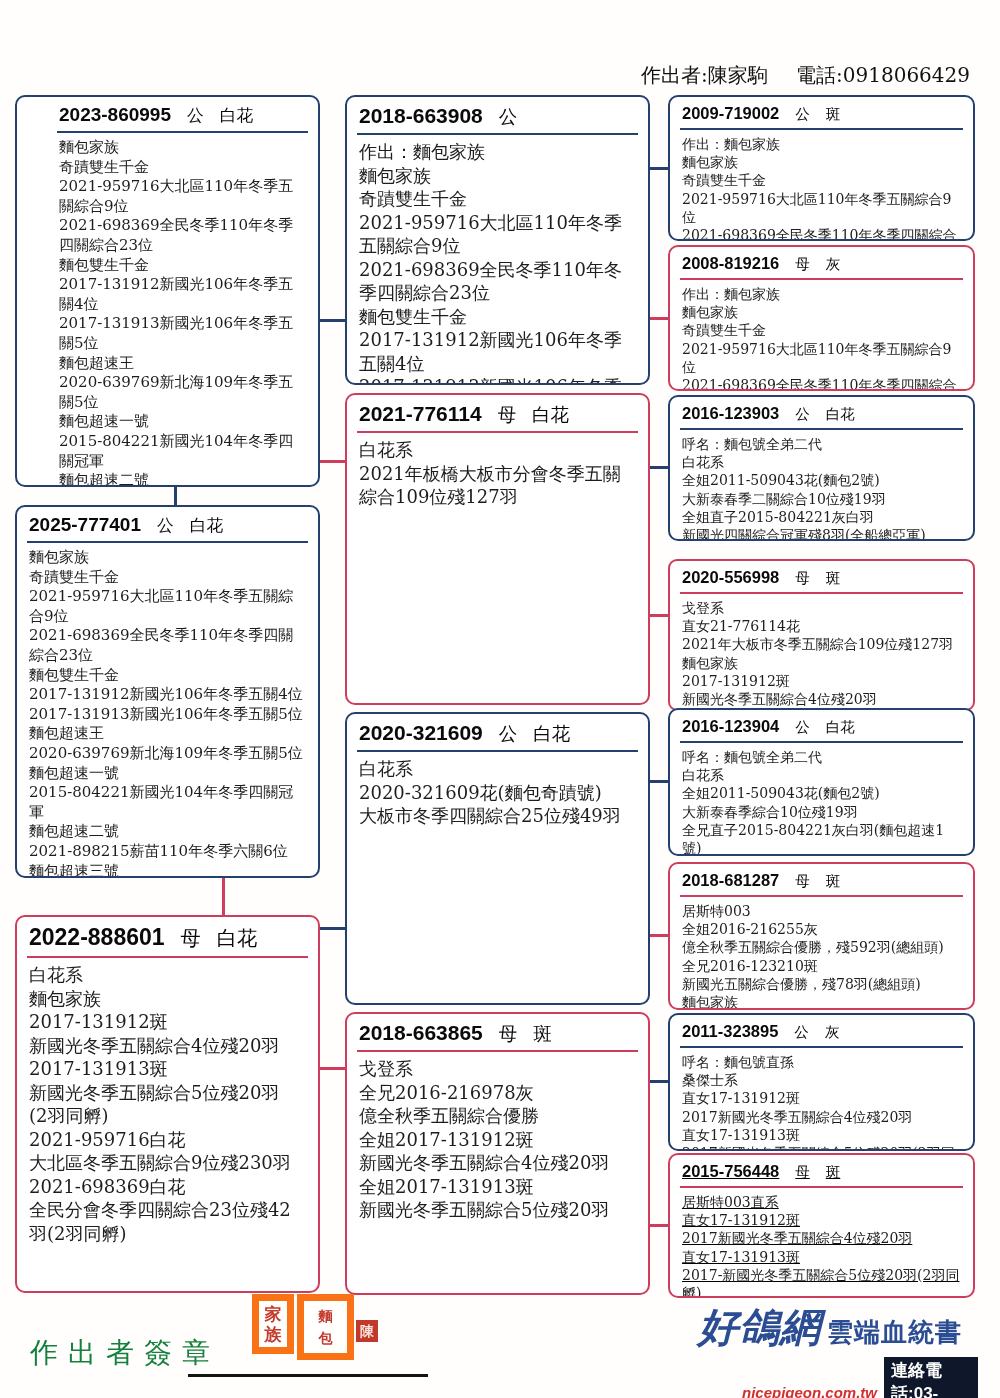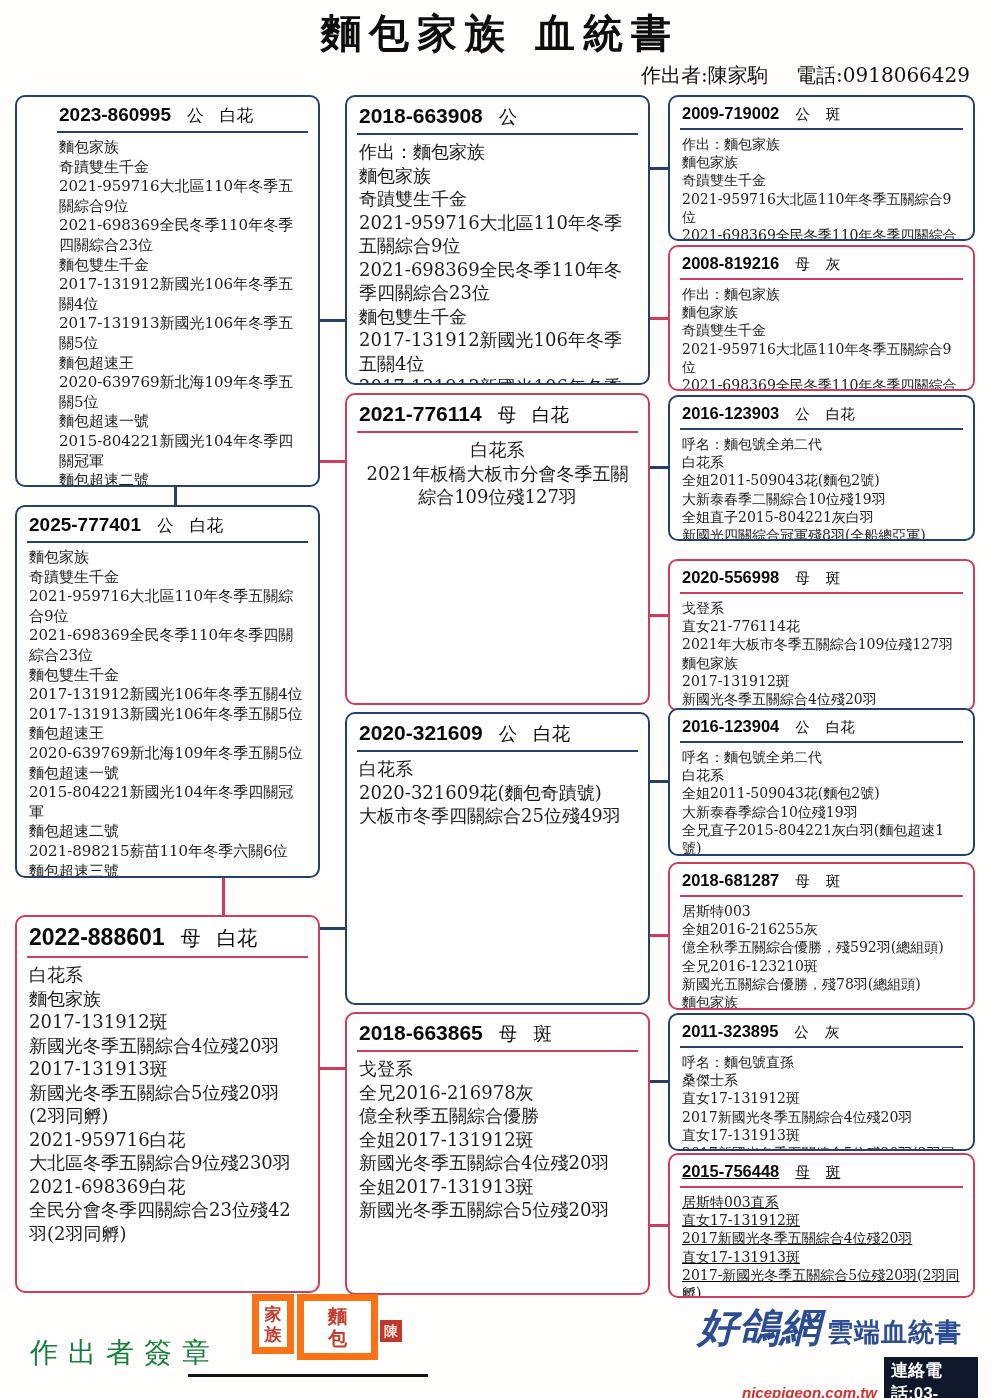--- a/index.html
+++ b/index.html
@@ -59,7 +59,6 @@
 
 <div id="page">
 
-  <div class="title">麵包家族 血統書</div>
   <div class="byline">
     <span>作出者:陳家駒</span>
     <span>電話:0918066429</span>

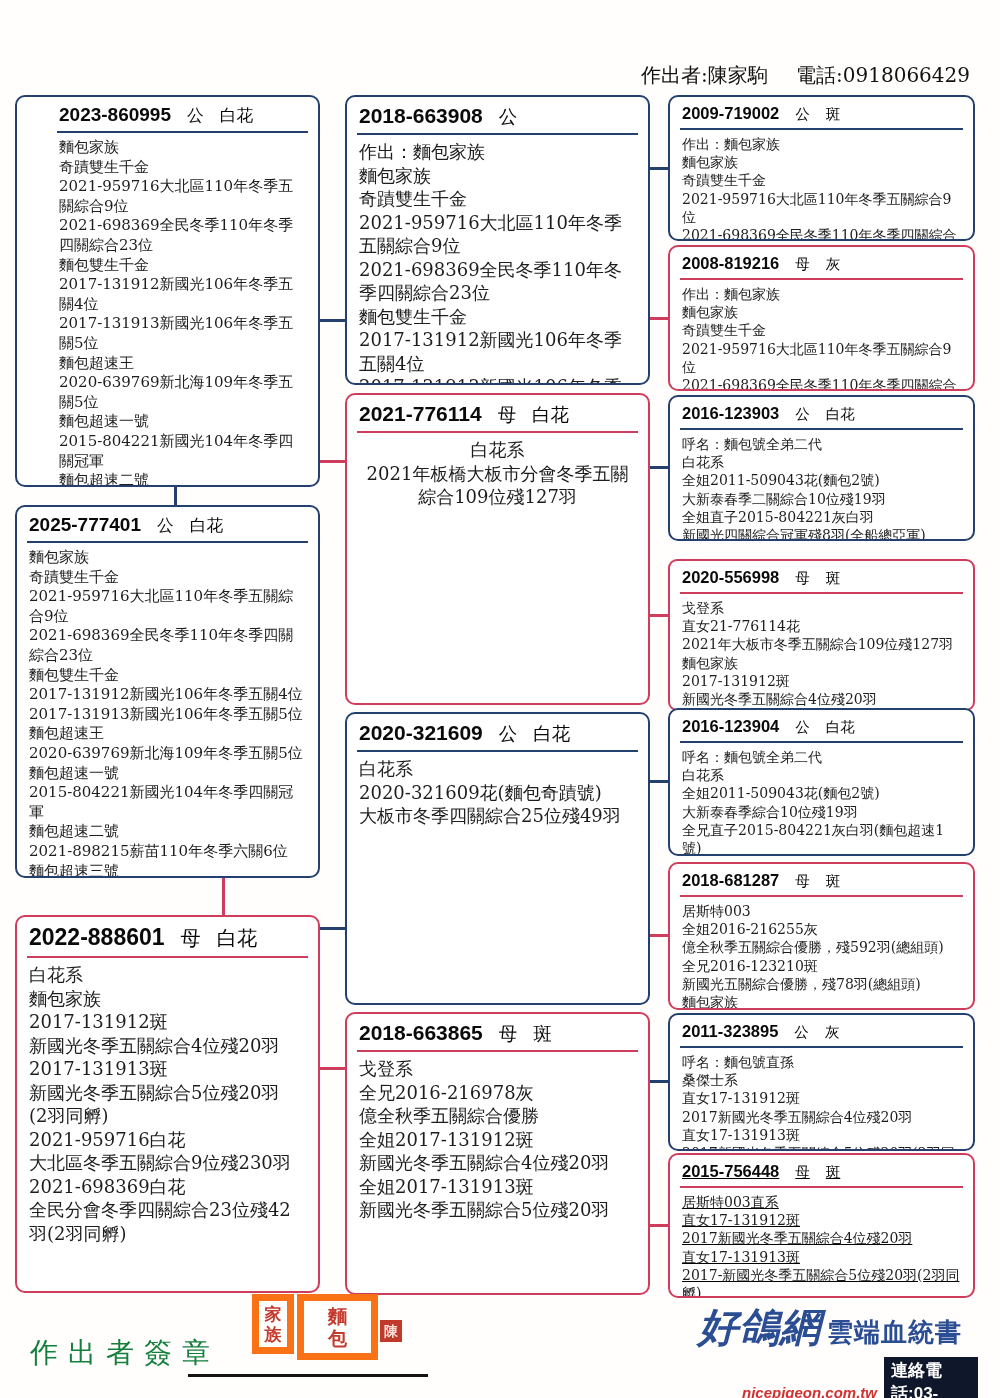--- a/index.html
+++ b/index.html
@@ -149,7 +149,7 @@
 2017-131913新國光106年冬季五關5位</div>
   </div>
 
-  <div class="pbox c-red head21 body18" style="left:345px;top:393px;width:305px;height:312px;text-align:center;">
+  <div class="pbox c-red head21 body18" style="left:345px;top:393px;width:305px;height:312px;">
     <div class="phead">
       <span class="ring">2021-776114</span>
       <span class="meta">母</span>

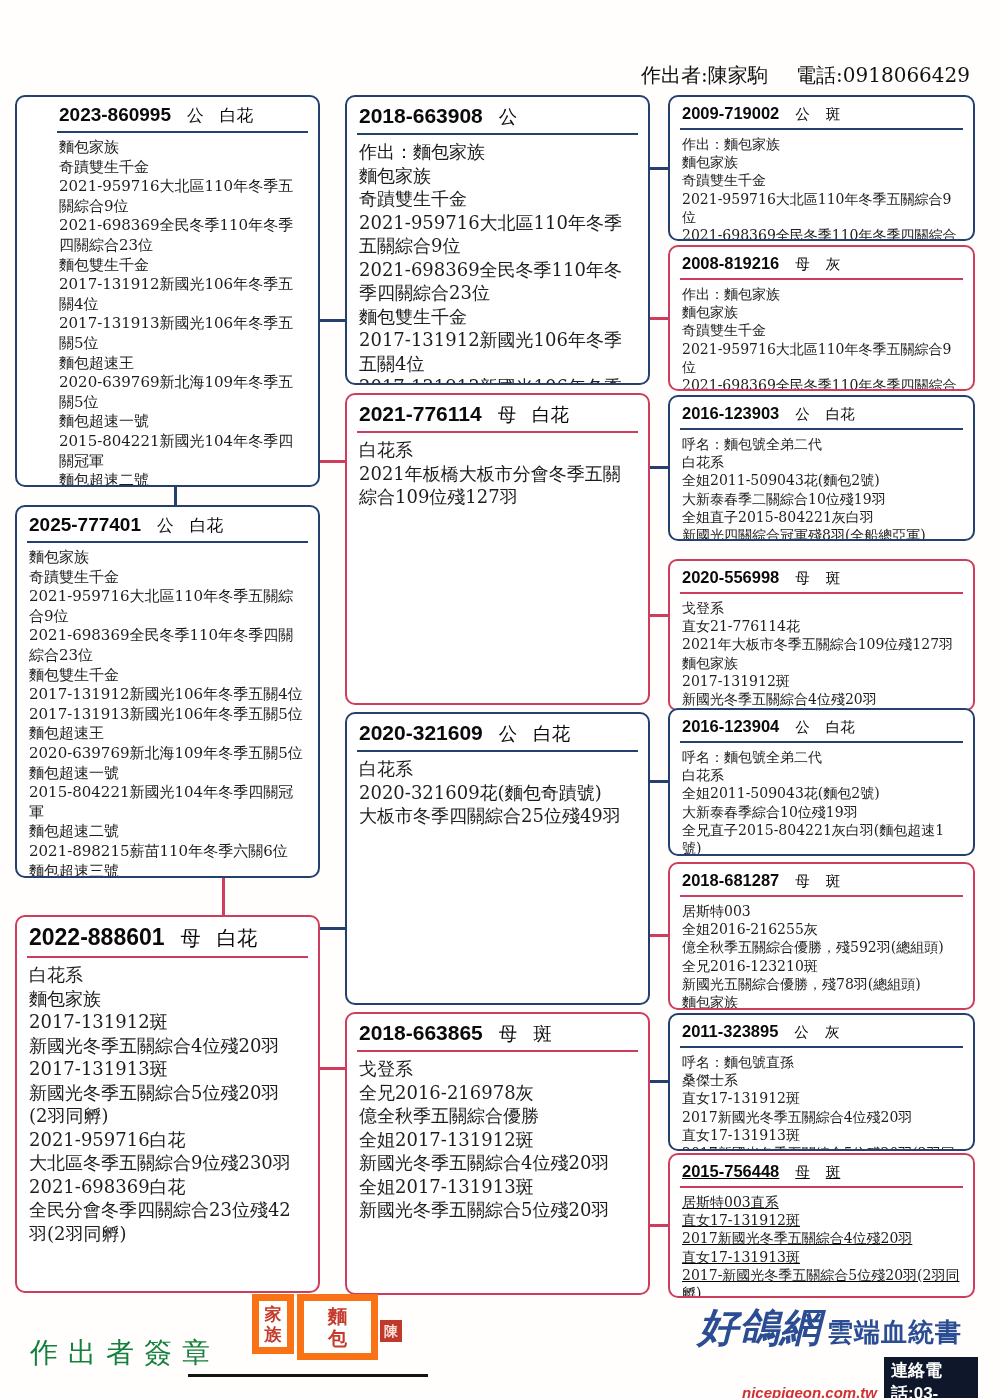--- a/index.html
+++ b/index.html
@@ -40,7 +40,7 @@
   .seal{border:7px solid #f97316;color:#c43b2e;text-align:center;word-break:break-all;
         font-weight:bold;font-family:"DejaVu Serif",serif;background:rgba(255,255,255,.6);}
   .seal.s1{width:24px;font-size:17px;line-height:20px;padding:3px 2px;}
-  .seal.s2{width:27px;font-size:19px;line-height:22px;padding:4px 20px;margin-left:3px;}
+  .seal.s2{width:27px;font-size:14px;line-height:22px;padding:4px 8px;margin-left:3px;}
   .seal.s3{width:22px;height:22px;font-size:14px;line-height:22px;border:none;
            background:#c0392b;color:#f8ded6;margin-left:2px;margin-top:26px;}
 

